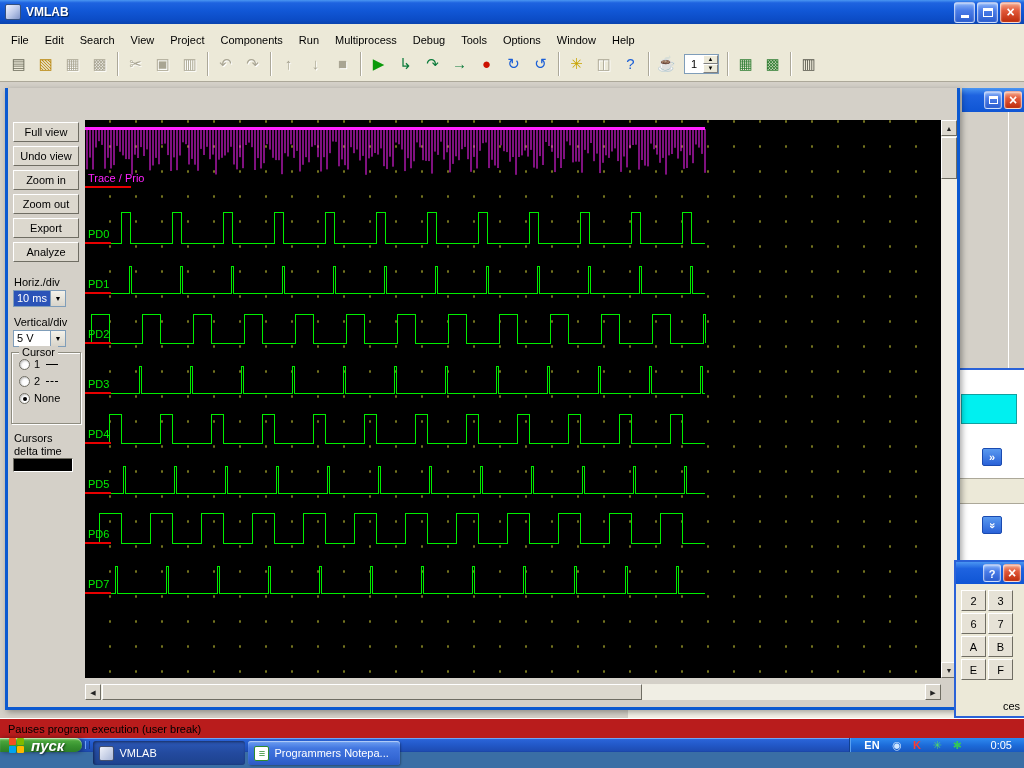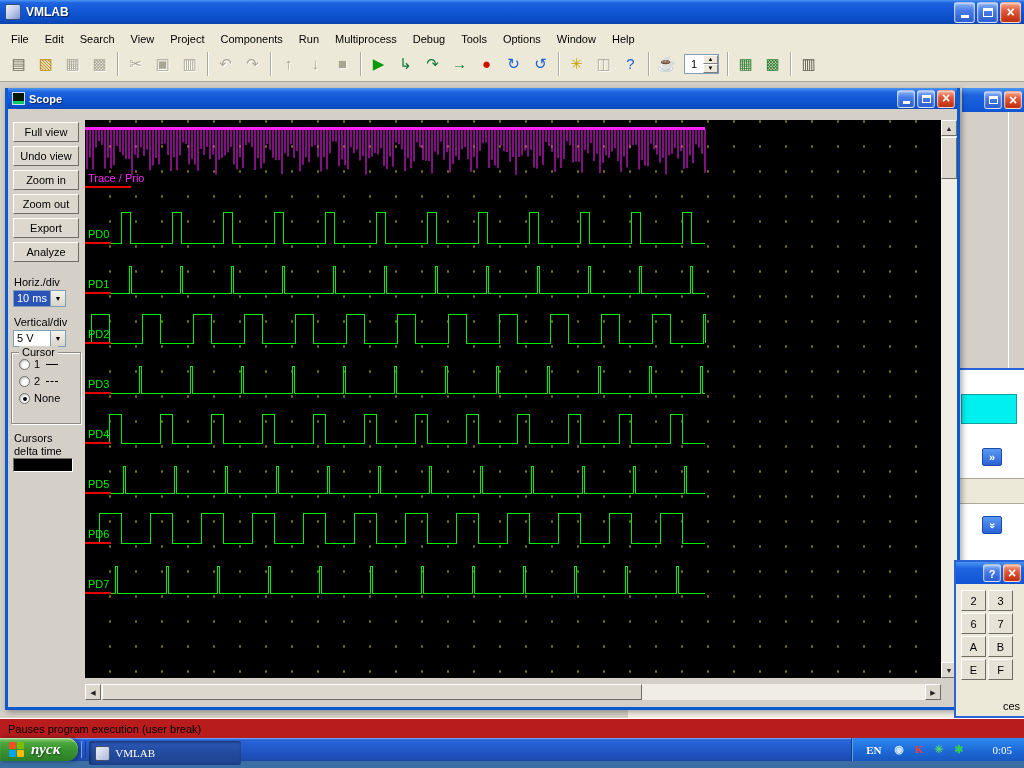--- a/index.html
+++ b/index.html
@@ -24,7 +24,7 @@
 .glyph-help::before{content:"?";color:#fff;font-weight:bold;font-size:11px;line-height:1;}
 
 
-.menubar{position:absolute;left:0;top:24px;width:1024px;height:32px;background:#ECE9D8;border-bottom:3px solid #f97316;display:flex;align-items:center;padding-left:3px;}
+.menubar{position:absolute;left:0;top:24px;width:1024px;height:32px;background:#ECE9D8;border-bottom:1px solid #f97316;display:flex;align-items:center;padding-left:3px;}
 .menu-item{padding:3px 8px;white-space:nowrap;}
 
 

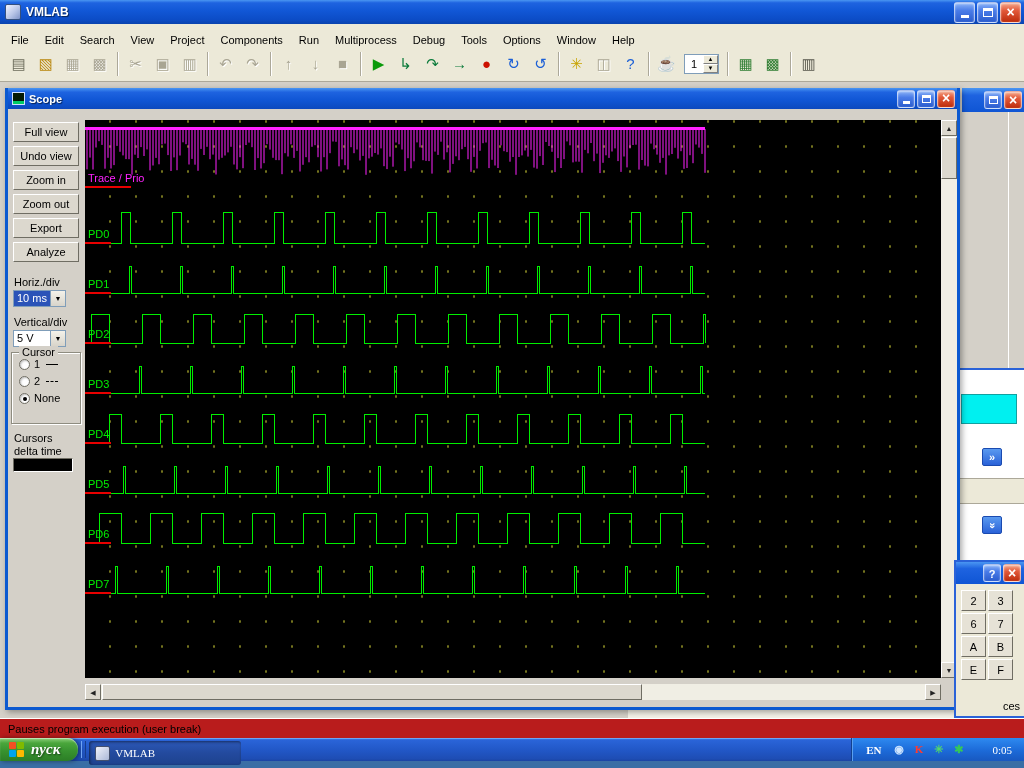--- a/index.html
+++ b/index.html
@@ -304,21 +304,6 @@
     </div>
 
     <div class="scope">
-      <div class="scope-title">
-        <span class="scope-icon"></span>
-        <span class="title-text sm">Scope</span>
-        <span class="winbtns">
-          <button class="wbtn sm">
-              <span class="glyph-min"></span>
-            </button>
-          <button class="wbtn sm">
-              <span class="glyph-max"></span>
-            </button>
-          <button class="wbtn sm close">
-              <span class="glyph-close"></span>
-            </button>
-        </span>
-      </div>
 
       <div class="scope-panel">
         <div class="btn-stack">

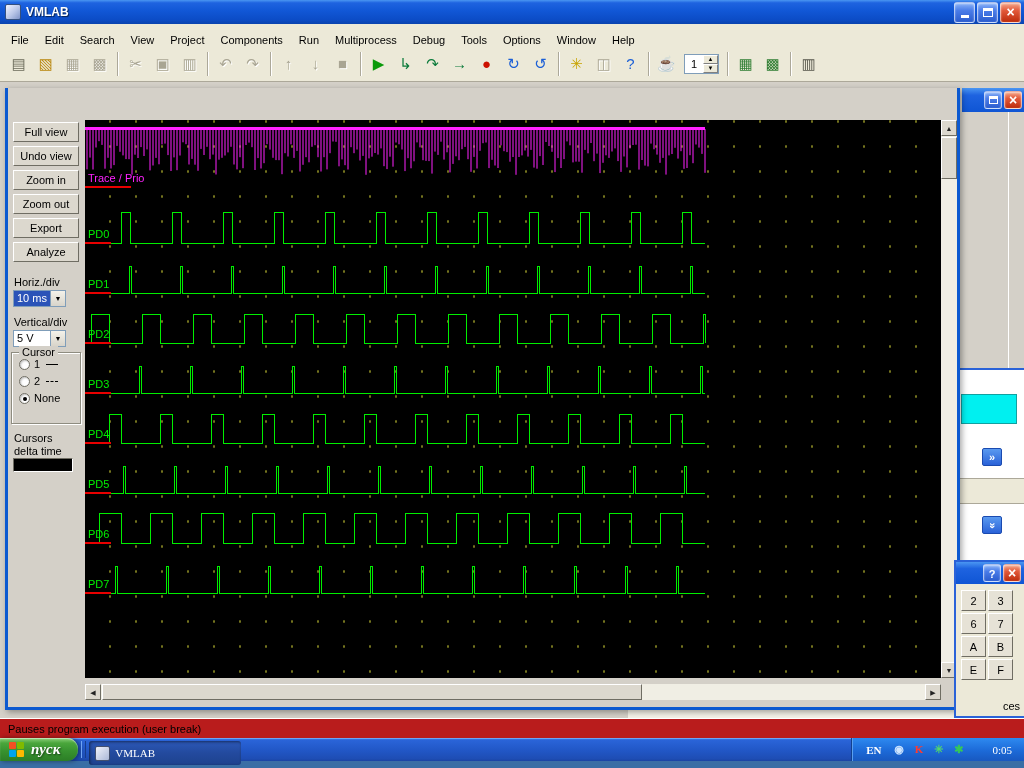--- a/index.html
+++ b/index.html
@@ -108,7 +108,7 @@
 .statusbar{position:absolute;left:0;top:718px;width:1024px;height:20px;background:#b91c1c;border-top:1px solid #FFF;display:flex;align-items:center;padding-left:8px;}
 
 
-.taskbar{position:absolute;left:0;top:738px;width:1024px;height:23px;background:linear-gradient(180deg,#3C82F0 0%,#2A64D8 10%,#2258C8 50%,#1E4DB4 90%,#1A44A4 100%);display:flex;align-items:stretch;box-shadow:inset 0 1px 0 #6FA4F4;font-family:Liberation Serif, serif;}
+.taskbar{position:absolute;left:0;top:738px;width:1024px;height:14px;background:linear-gradient(180deg,#3C82F0 0%,#2A64D8 10%,#2258C8 50%,#1E4DB4 90%,#1A44A4 100%);display:flex;align-items:stretch;box-shadow:inset 0 1px 0 #6FA4F4;}
 .start-btn{display:flex;align-items:center;gap:6px;padding:0 18px 0 8px;border-radius:0 11px 11px 0;background:linear-gradient(180deg,#8CD07A 0%,#4AA63C 22%,#389330 55%,#2C7E26 100%);box-shadow:2px 0 5px rgba(0,0,0,.45),inset 0 1px 1px rgba(255,255,255,.5);color:#fff;font-size:15px;font-weight:bold;font-style:italic;text-shadow:1px 1px 2px rgba(0,0,0,.55);}
 .start-flag{width:17px;height:17px;display:grid;grid-template-columns:7px 7px;gap:1px;align-content:center;justify-content:center;}
 .flag-sq{width:7px;height:7px;border-radius:1px;}

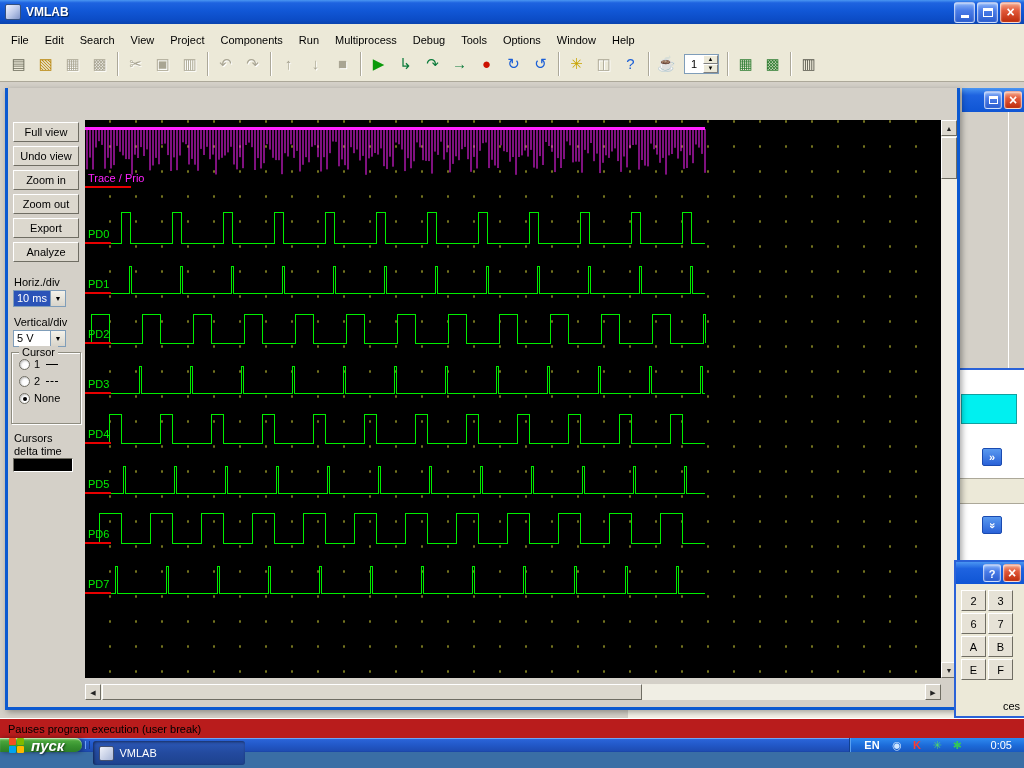--- a/index.html
+++ b/index.html
@@ -413,6 +413,10 @@
           <span class="task-icon vmlab-icon"></span>
           <span class="task-label">VMLAB</span>
         </div>
+        <div class="task-btn">
+          <span class="task-icon notepad-icon"></span>
+          <span class="task-label">Programmers Notepa...</span>
+        </div>
       </div>
     <div class="tray">
       <span class="tray-lang">EN</span>

